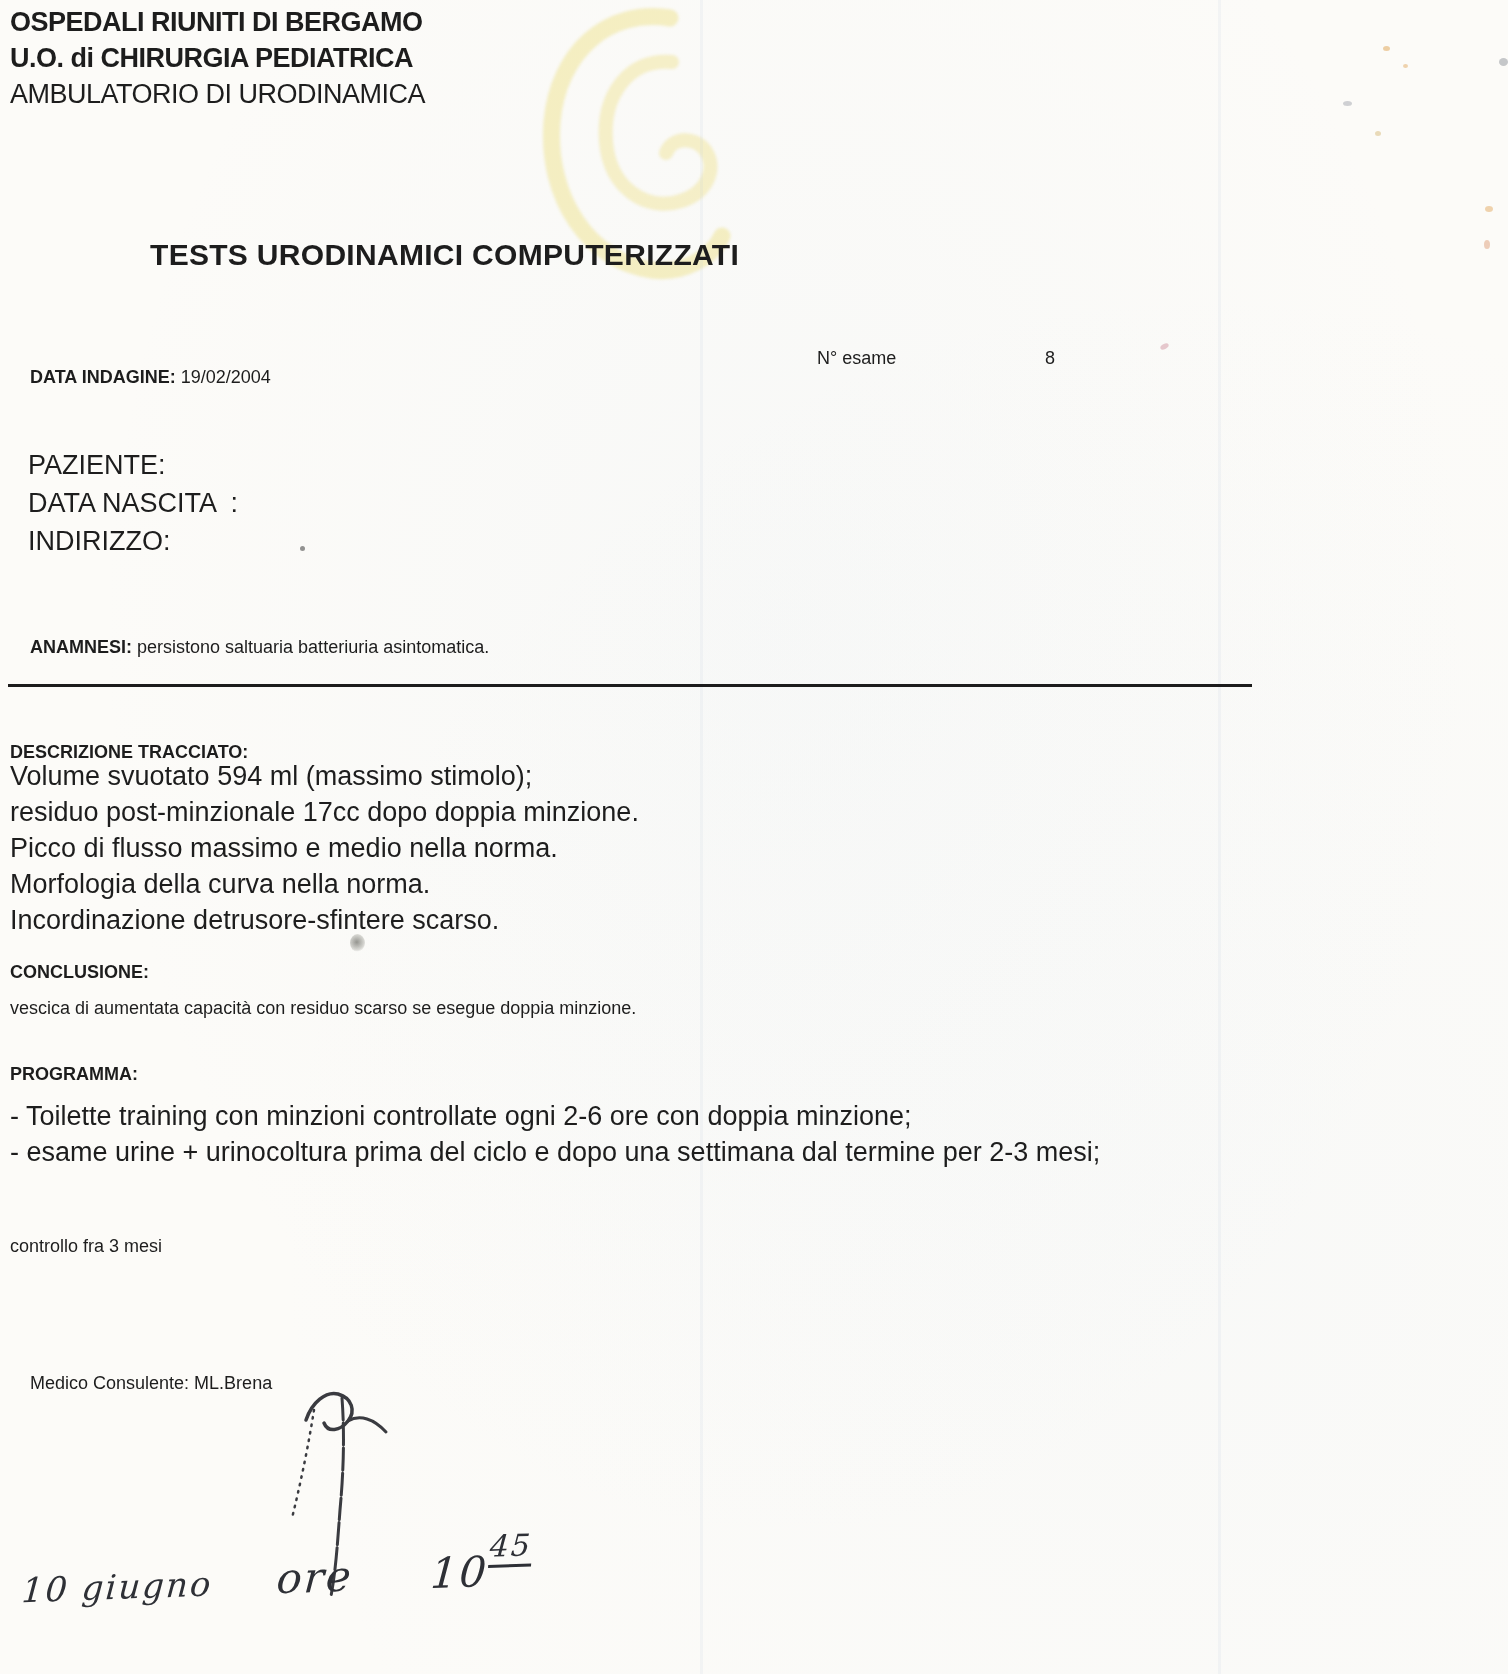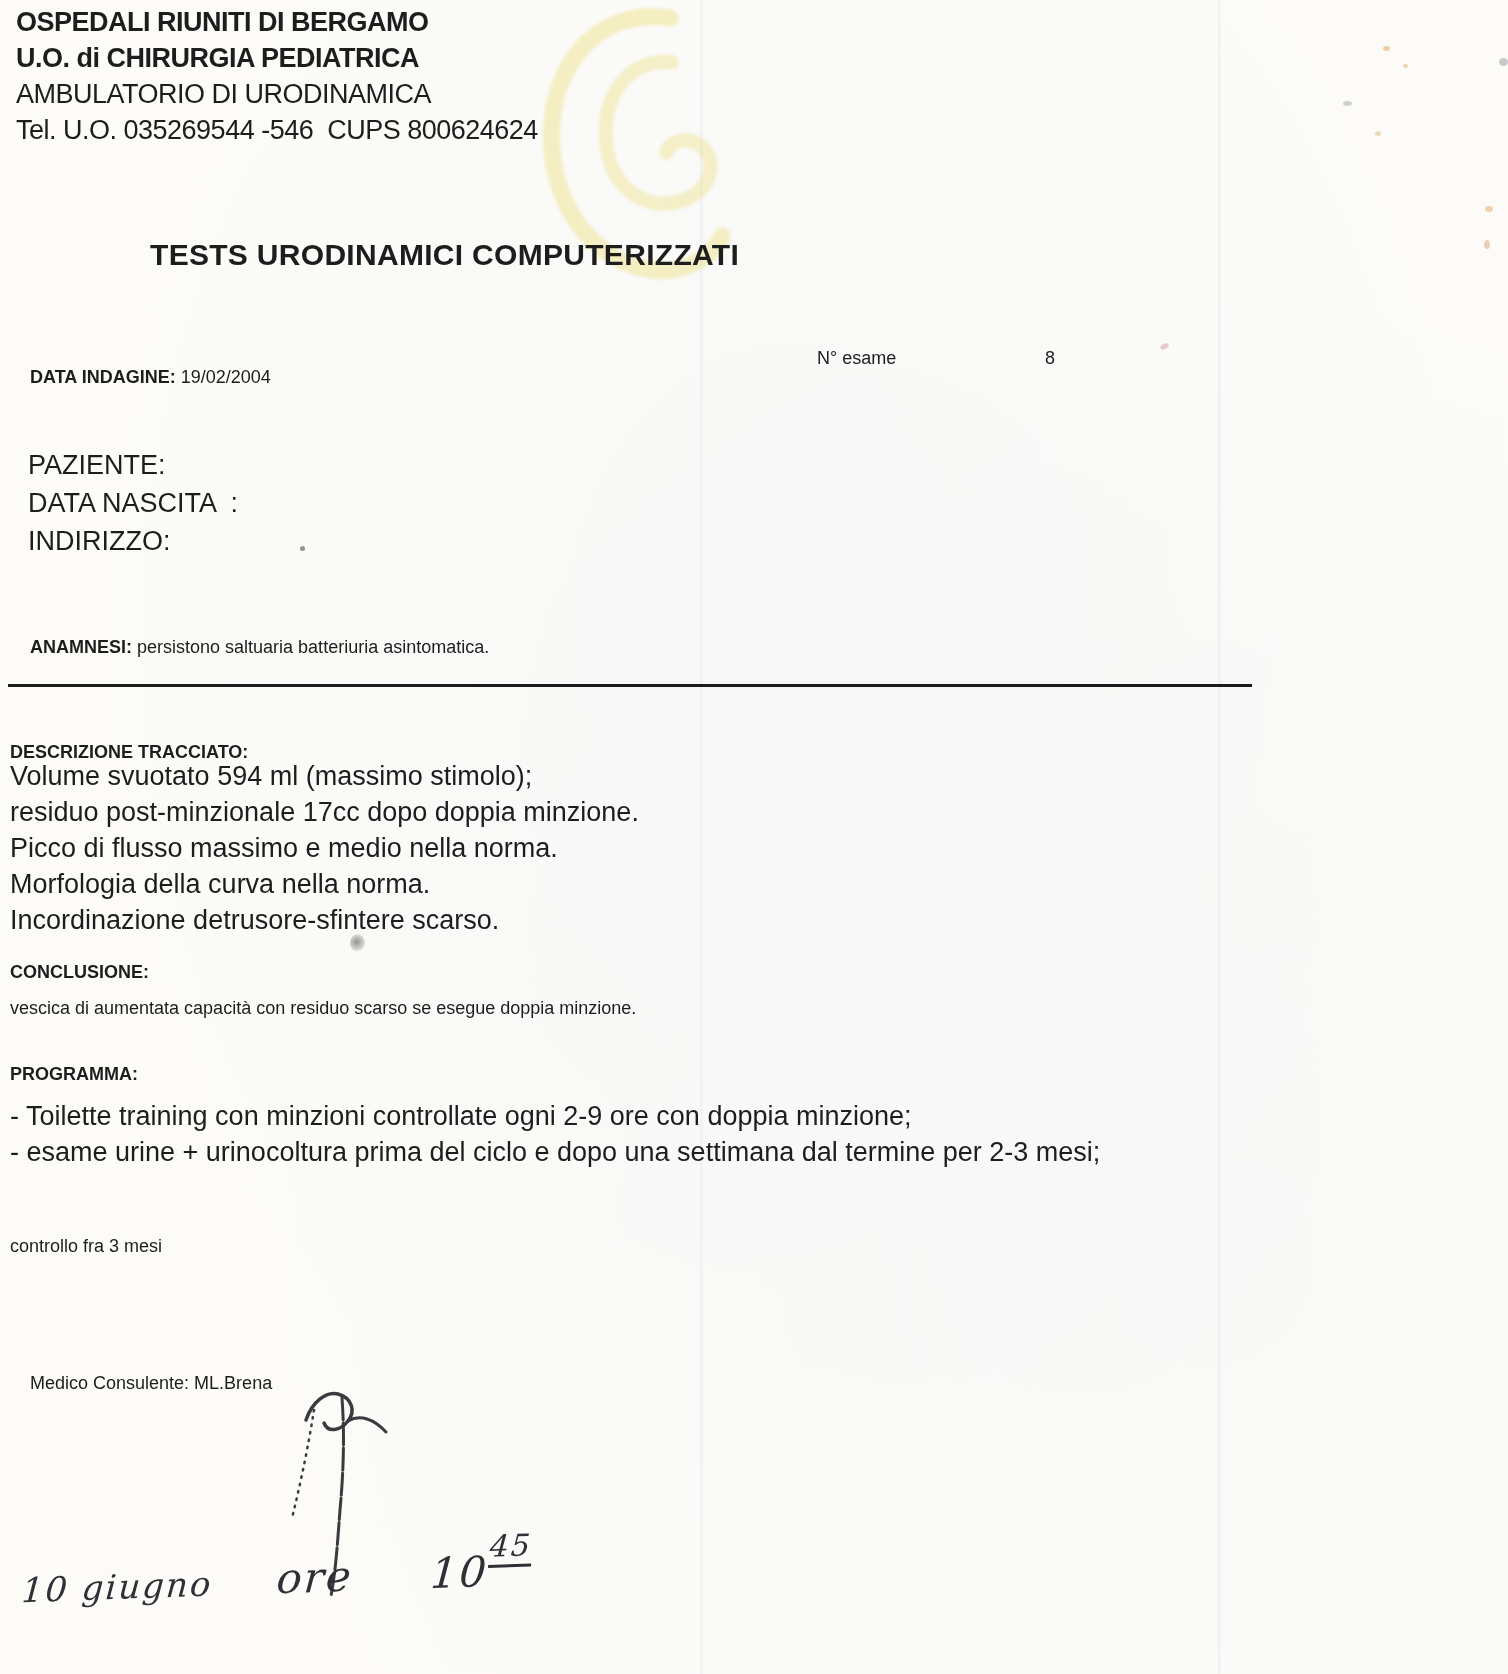--- a/index.html
+++ b/index.html
@@ -74,7 +74,7 @@
   <div class="speck" style="left:1160px; top:344px; width:9px;  height:5px; background:rgba(200,125,140,0.40); transform:rotate(-30deg);"></div>
   <div class="speck" style="left:300px;  top:546px; width:5px;  height:5px; background:rgba(60,60,60,0.55);"></div>
 
-  <div class="stack" style="left:16px; top:4px;">
+  <div class="stack" style="left:10px; top:4px;">
     <div class="hdr1">OSPEDALI RIUNITI DI BERGAMO</div>
     <div class="hdr1">U.O. di CHIRURGIA PEDIATRICA</div>
     <div class="hdr2">AMBULATORIO DI URODINAMICA</div>

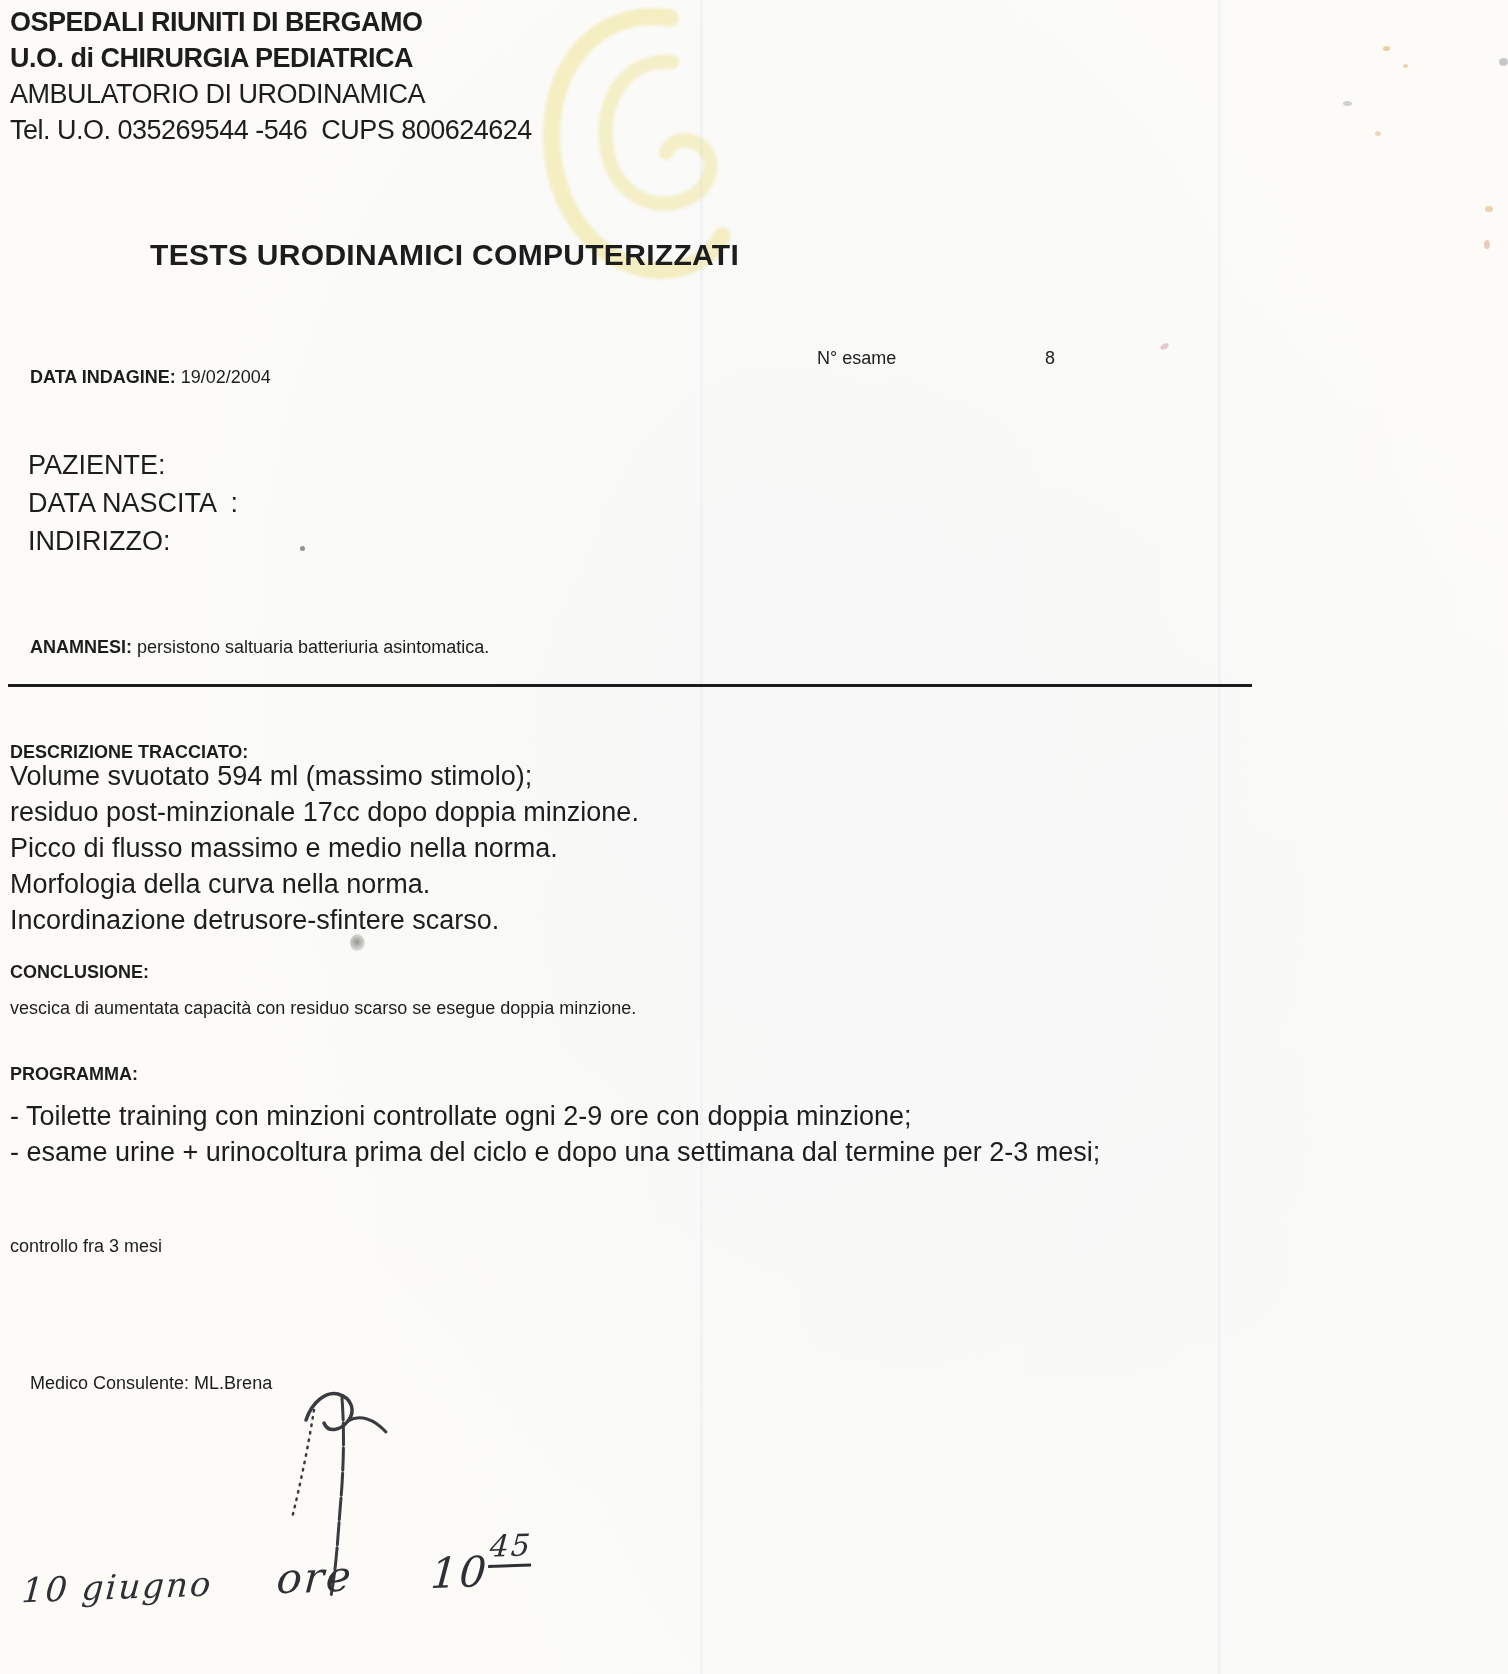--- a/index.html
+++ b/index.html
@@ -78,7 +78,6 @@
     <div class="hdr1">OSPEDALI RIUNITI DI BERGAMO</div>
     <div class="hdr1">U.O. di CHIRURGIA PEDIATRICA</div>
     <div class="hdr2">AMBULATORIO DI URODINAMICA</div>
-    <div class="hdr2">Tel. U.O. 035269544 -546  CUPS 800624624</div>
   </div>
 
   <div class="t title" style="left:150px; top:238px;">TESTS URODINAMICI COMPUTERIZZATI</div>

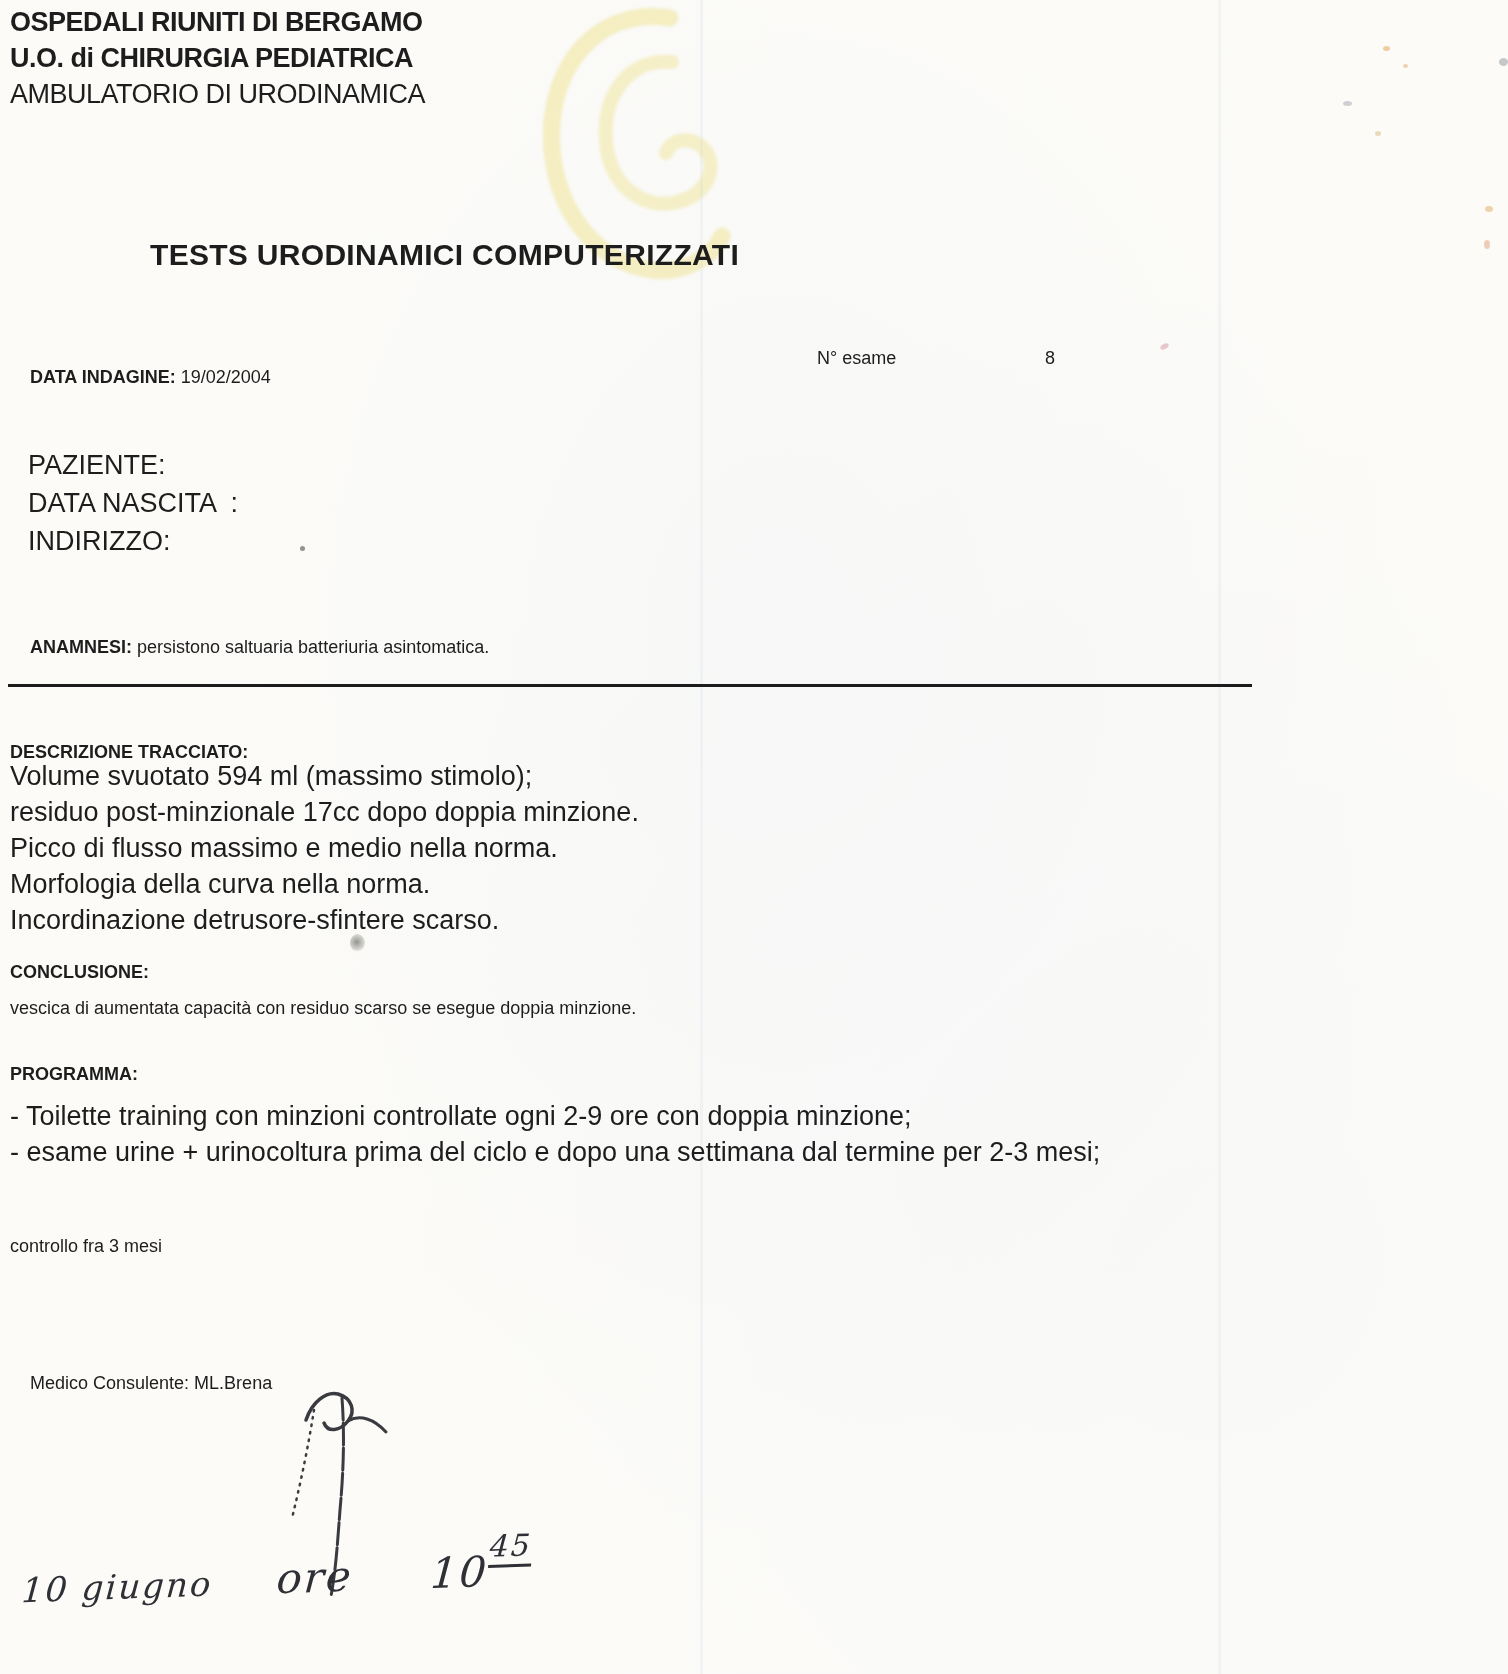--- a/index.html
+++ b/index.html
@@ -116,7 +116,7 @@
 
   <div class="t body27 b" style="left:10px; top:1064px;">PROGRAMMA:</div>
   <div class="stack" style="left:10px; top:1098px;">
-    <div>- Toilette training con minzioni controllate ogni 2-9 ore con doppia minzione;</div>
+    <div>- Toilette training con minzioni controllate ogni 2-6 ore con doppia minzione;</div>
     <div>- esame urine + urinocoltura prima del ciclo e dopo una settimana dal termine per 2-3 mesi;</div>
   </div>
 

